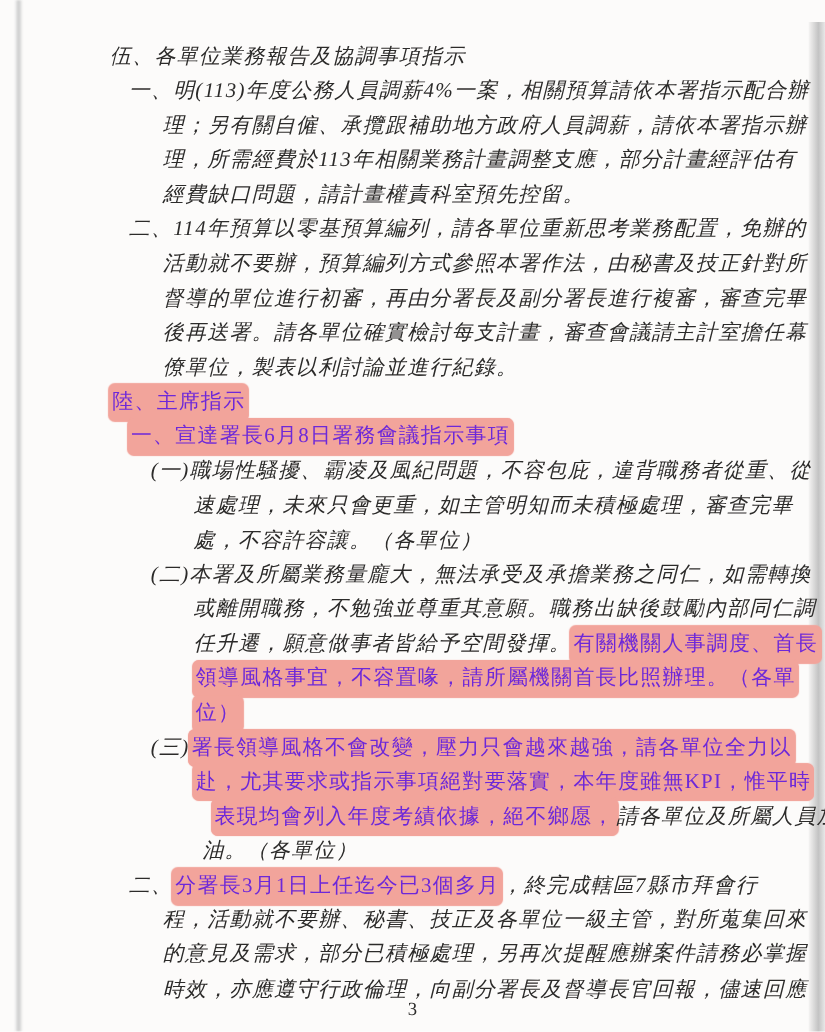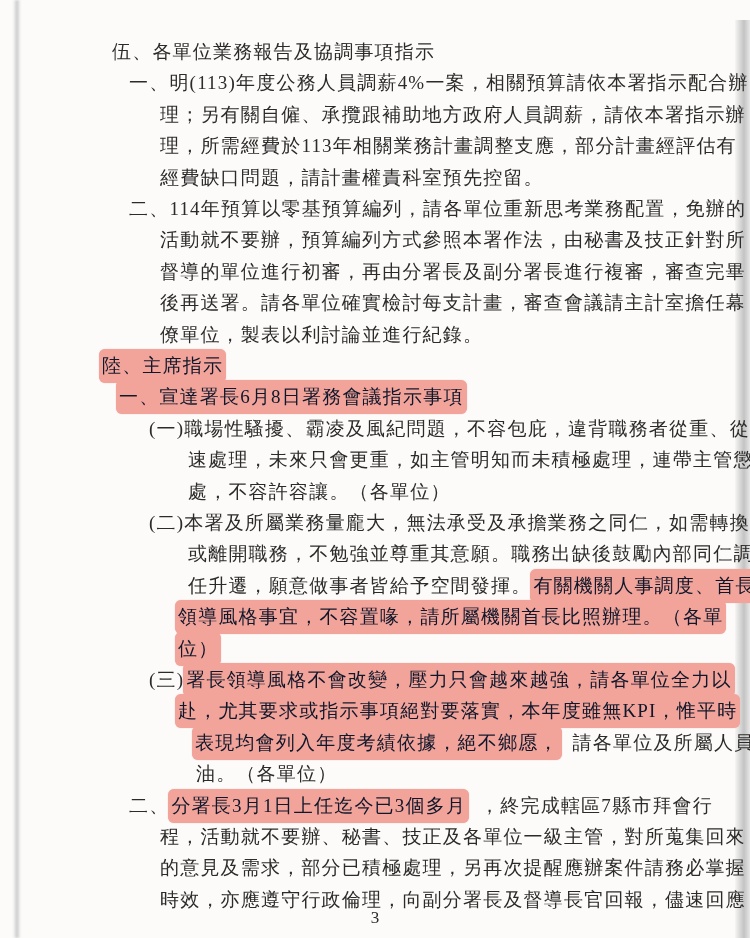--- a/index.html
+++ b/index.html
@@ -47,7 +47,7 @@
     border-radius: 6px;
     box-shadow: 0 0 1px var(--hl, #f2a49b);
   }
-  .plain { padding: 3px 0 4px 0; margin: -3px 0 -4px 12px; }
+  .plain { padding: 3px 0 4px 0; margin: -3px 0 -4px 0; font-style: italic; }
   .page-number {
     position: absolute;
     left: 0; top: 908px;

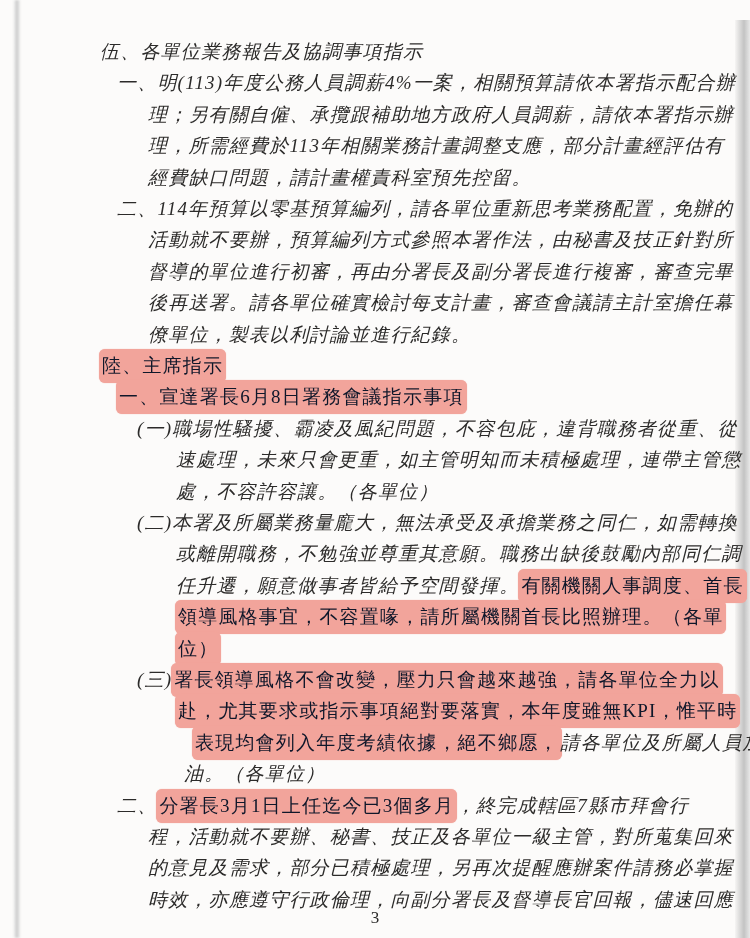--- a/index.html
+++ b/index.html
@@ -41,7 +41,7 @@
   .line span { display: inline-block; }
   .hl {
     background: var(--hl, #f2a49b);
-    color: #0f172a;
+    color: #6d28d9;
     padding: 3px 3px 4px 3px;
     margin: -3px -1px -4px -1px;
     border-radius: 6px;

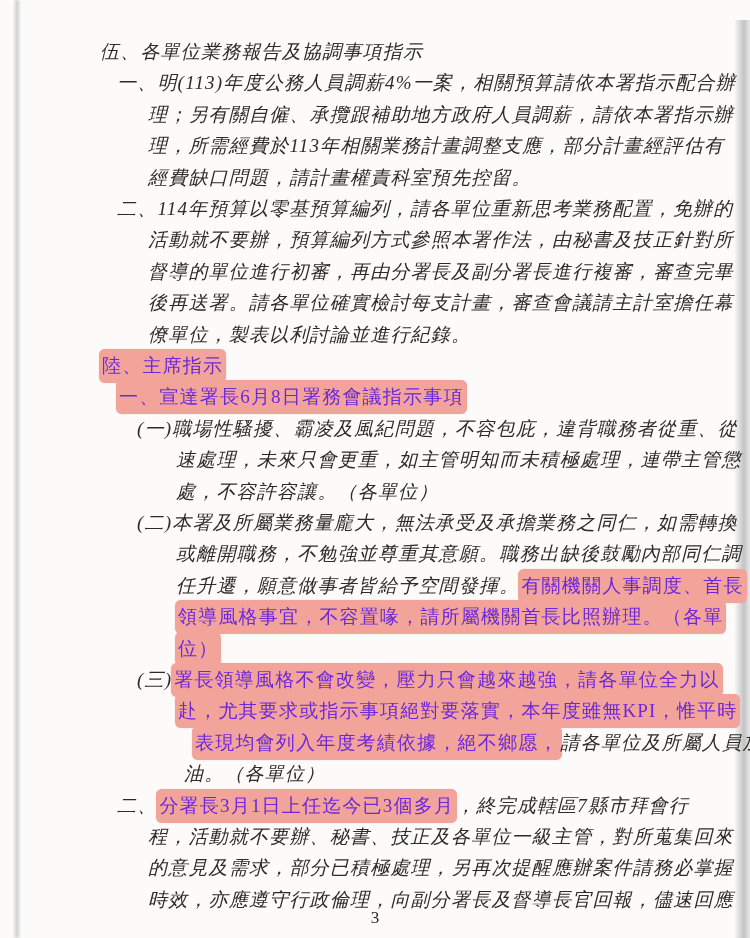--- a/index.html
+++ b/index.html
@@ -78,7 +78,7 @@
       <div class="line" style="top: 352px; left: 100px;"><span class="hl">陸、主席指示</span></div>
       <div class="line" style="top: 383px; left: 117px;"><span class="hl">一、宣達署長6月8日署務會議指示事項</span></div>
       <div class="line" style="top: 415px; left: 137px;"><span class="plain">(一)職場性騷擾、霸凌及風紀問題，不容包庇，違背職務者從重、從</span></div>
-      <div class="line" style="top: 446px; left: 176px;"><span class="plain">速處理，未來只會更重，如主管明知而未積極處理，連帶主管懲</span></div>
+      <div class="line" style="top: 446px; left: 176px;"><span class="plain">速處理，未來只會更重，如主管明知而未積極處理，審查完畢</span></div>
       <div class="line" style="top: 478px; left: 176px;"><span class="plain">處，不容許容讓。（各單位）</span></div>
       <div class="line" style="top: 509px; left: 137px;"><span class="plain">(二)本署及所屬業務量龐大，無法承受及承擔業務之同仁，如需轉換</span></div>
       <div class="line" style="top: 540px; left: 176px;"><span class="plain">或離開職務，不勉強並尊重其意願。職務出缺後鼓勵內部同仁調</span></div>

